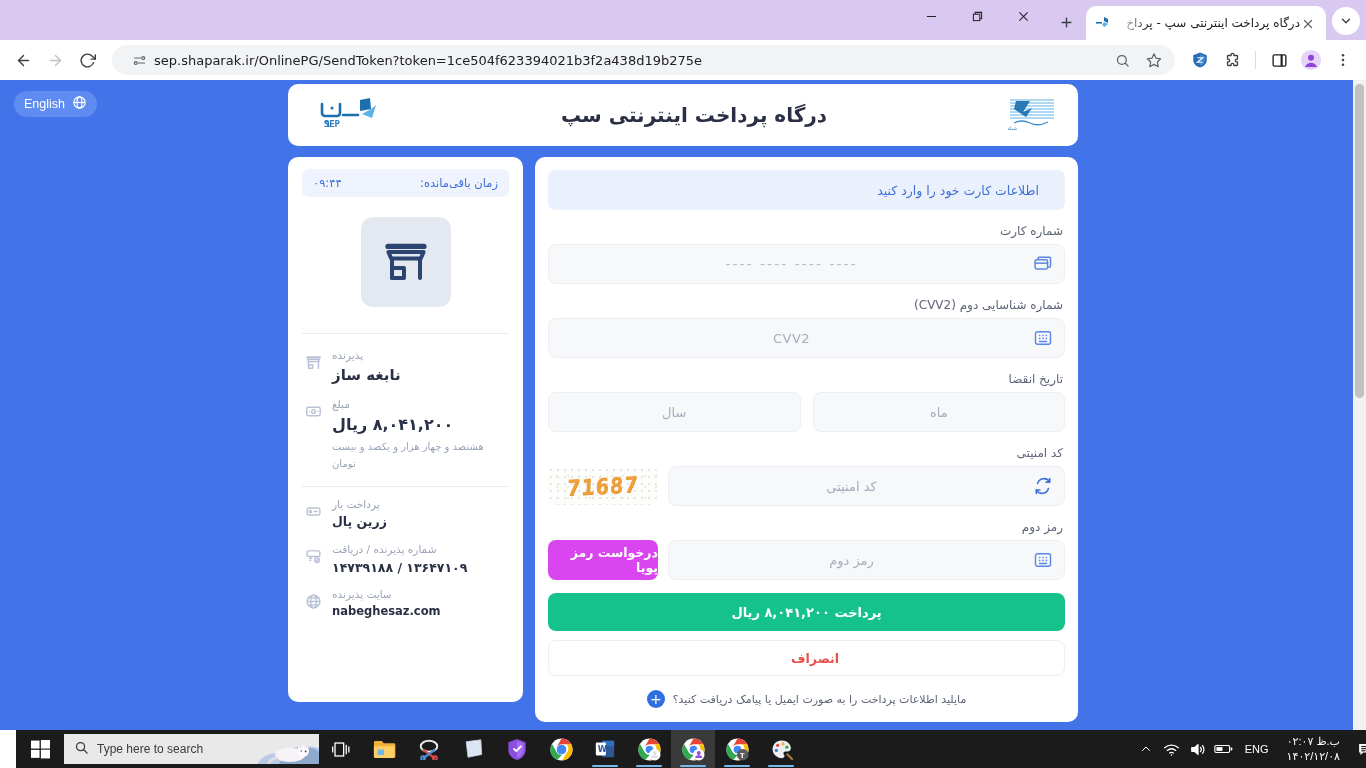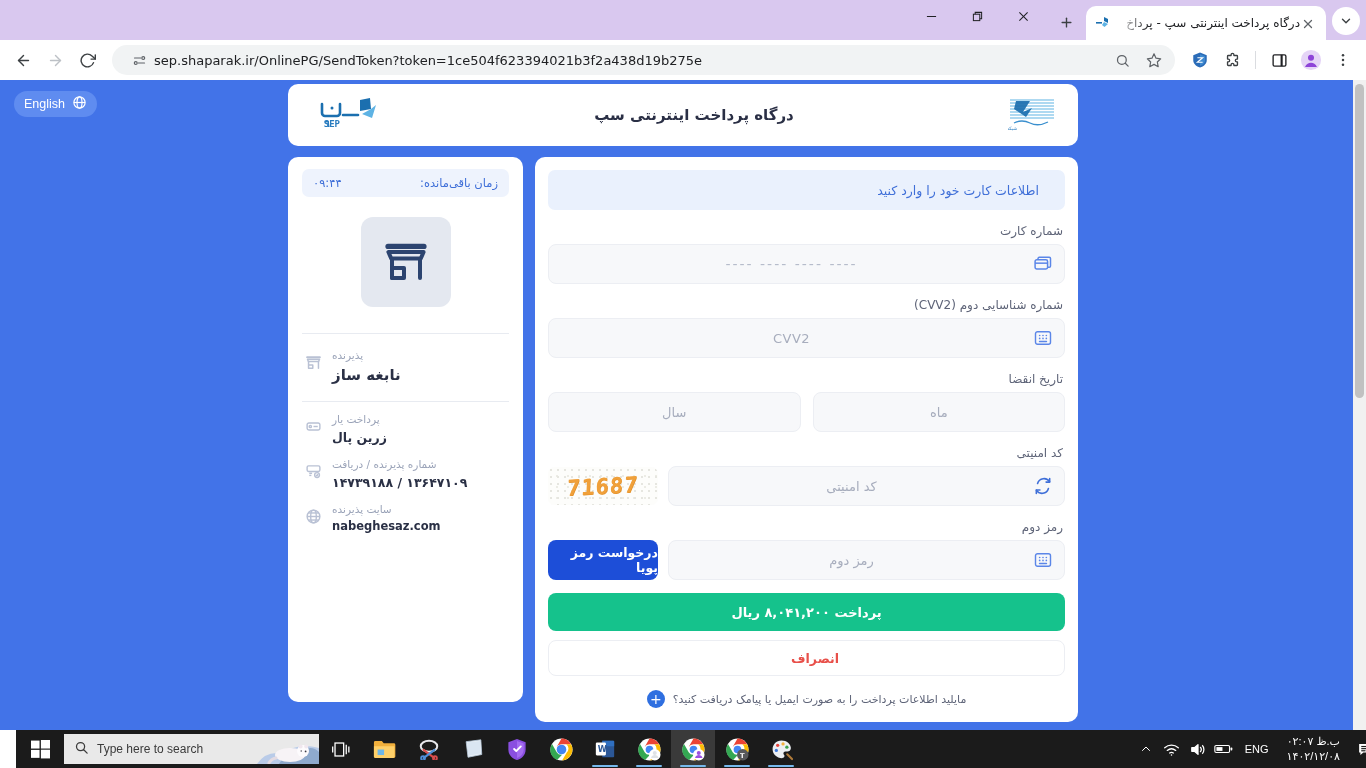--- a/index.html
+++ b/index.html
@@ -66,7 +66,7 @@
     display: flex; align-items: center; justify-content: space-between;
     padding: 0 22px; margin-top: 0;
   }
-  .header-title { font-size: 15px; color: #2a2f45; font-weight: 600; }
+  .header-title { font-size: 20px; color: #2a2f45; font-weight: 600; }
   .shaparak-logo { width: 48px; height: 36px; }
   .sep-logo { width: 70px; height: 38px; }
 

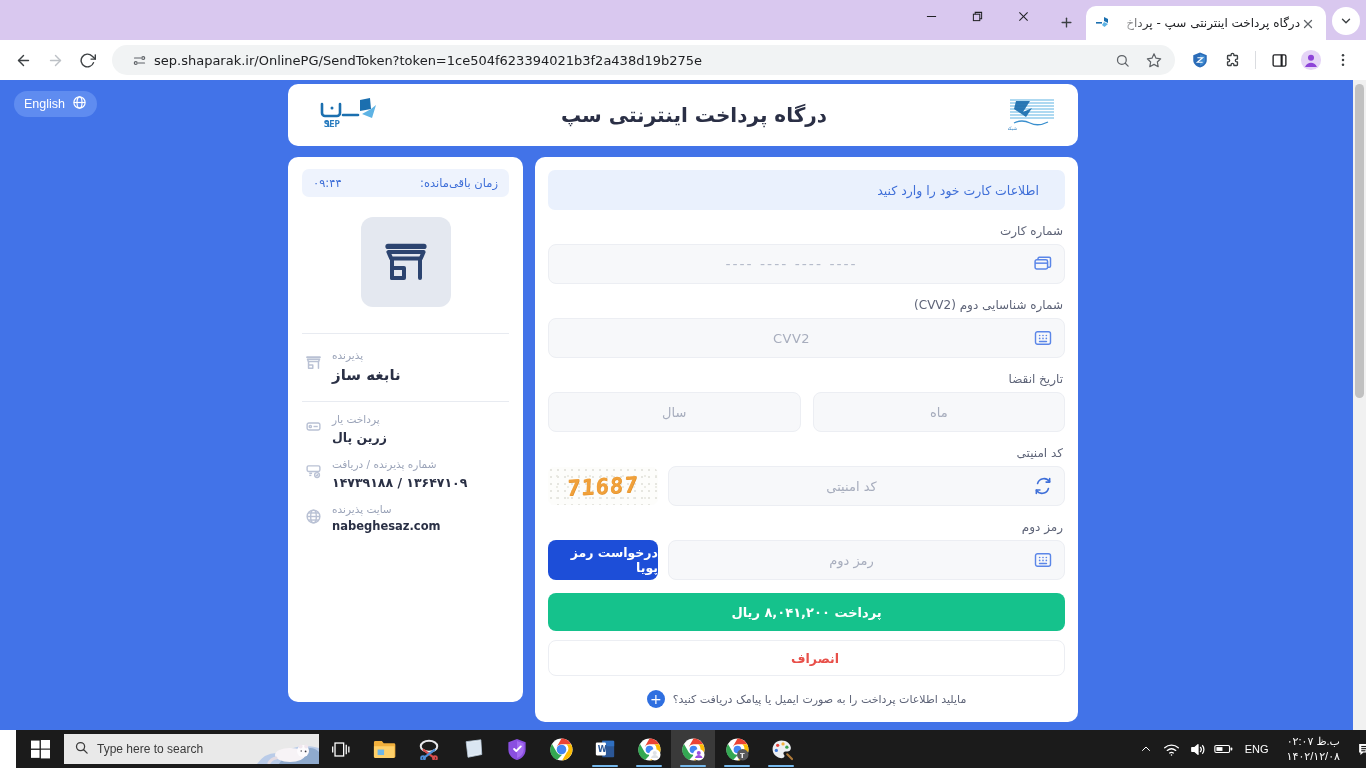--- a/index.html
+++ b/index.html
@@ -516,6 +516,21 @@
               </span>
             </div>
 
+            <div class="info-row">
+              <span class="info-body">
+                <span class="info-label" style="display:block">مبلغ</span>
+                <span class="info-value amount" style="display:block">۸,۰۴۱,۲۰۰ ریال</span>
+                <span class="info-sub" style="display:block">هشتصد و چهار هزار و یکصد و بیست تومان</span>
+              </span>
+              <span class="info-icon">
+                <svg width="17" height="17" viewBox="0 0 24 24" fill="none" stroke="#b9c1d4" stroke-width="2" stroke-linejoin="round">
+                    <rect x="2.5" y="6" width="19" height="12" rx="2.5"></rect>
+                    <circle cx="12" cy="12" r="2.6"></circle>
+                    <circle cx="6" cy="12" r="0.9" fill="#b9c1d4" stroke="none"></circle>
+                    <circle cx="18" cy="12" r="0.9" fill="#b9c1d4" stroke="none"></circle>
+                  </svg>
+              </span>
+            </div>
 
             <div class="info-divider" style="margin-top:14px"></div>
 

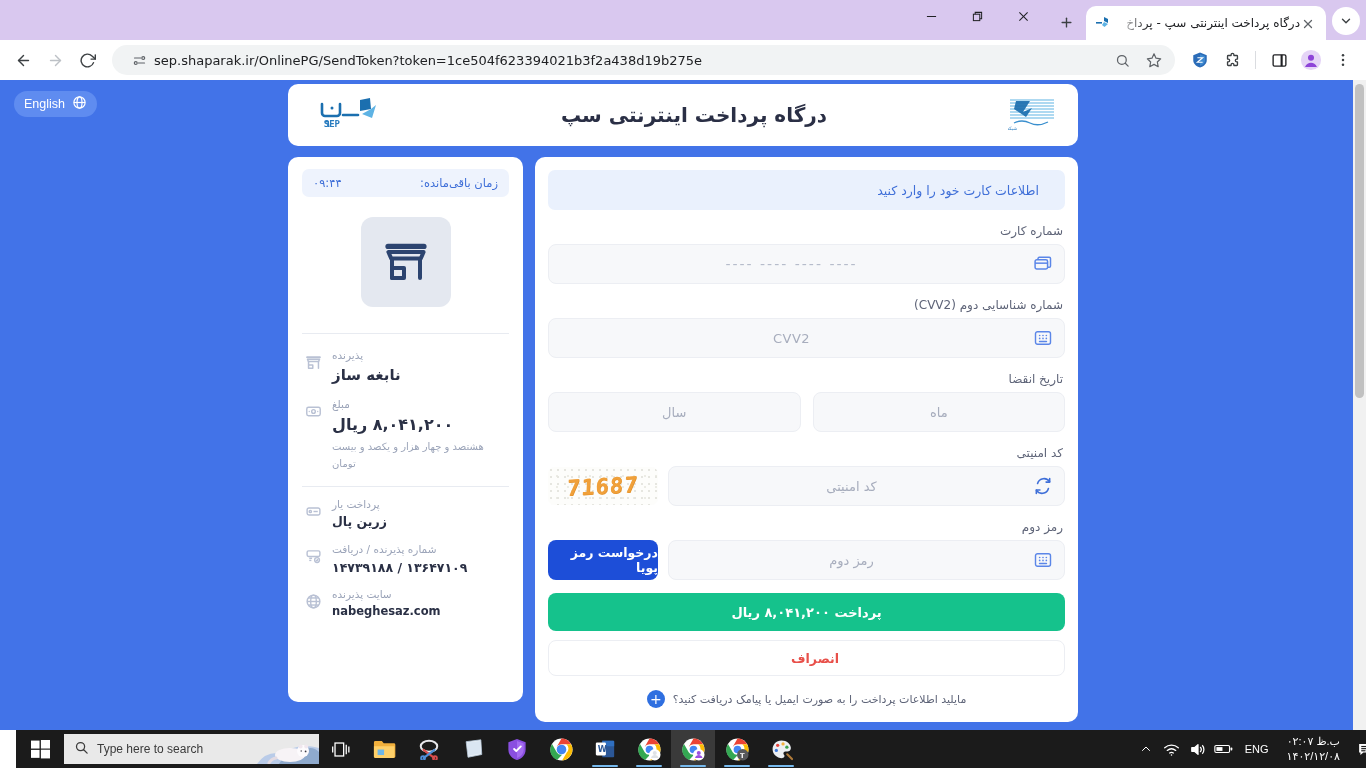--- a/index.html
+++ b/index.html
@@ -143,7 +143,7 @@
   .otp-row { display: flex; gap: 10px; align-items: center; }
   .otp-row .input-box { flex: 1 1 auto; }
   .otp-btn {
-    flex: 0 0 110px; height: 40px; background: #1d4ed8; border-radius: 8px;
+    flex: 0 0 110px; height: 40px; background: #d946ef; border-radius: 8px;
     color: #ffffff; font-size: 12.5px; font-weight: 700;
     display: flex; align-items: center; justify-content: center;
   }

